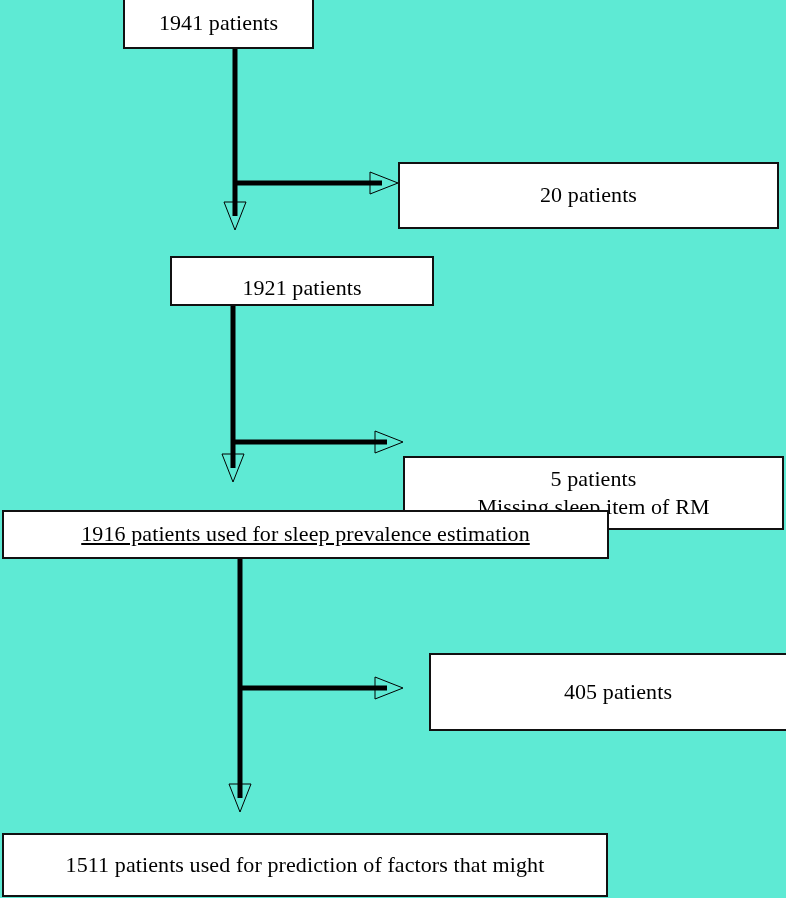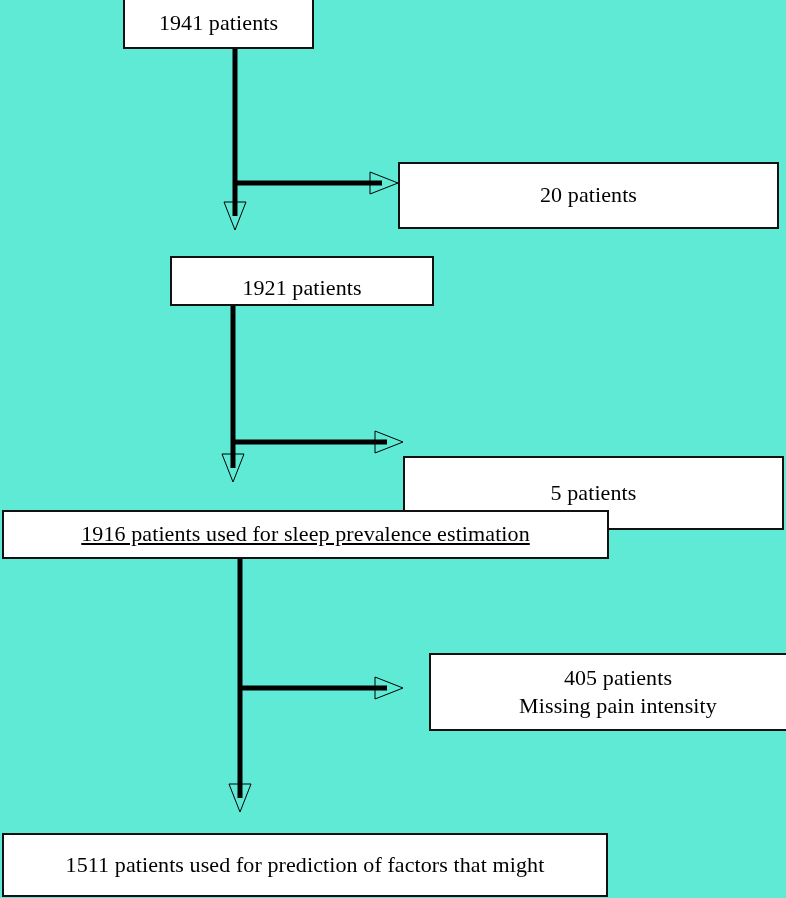--- a/index.html
+++ b/index.html
@@ -111,6 +111,7 @@
 
   <div class="node" id="node-excl-2">
     <span class="line">5 patients</span>
+    <span class="line">Missing sleep item of RM</span>
   </div>
 
   <div class="node" id="node-stage3">

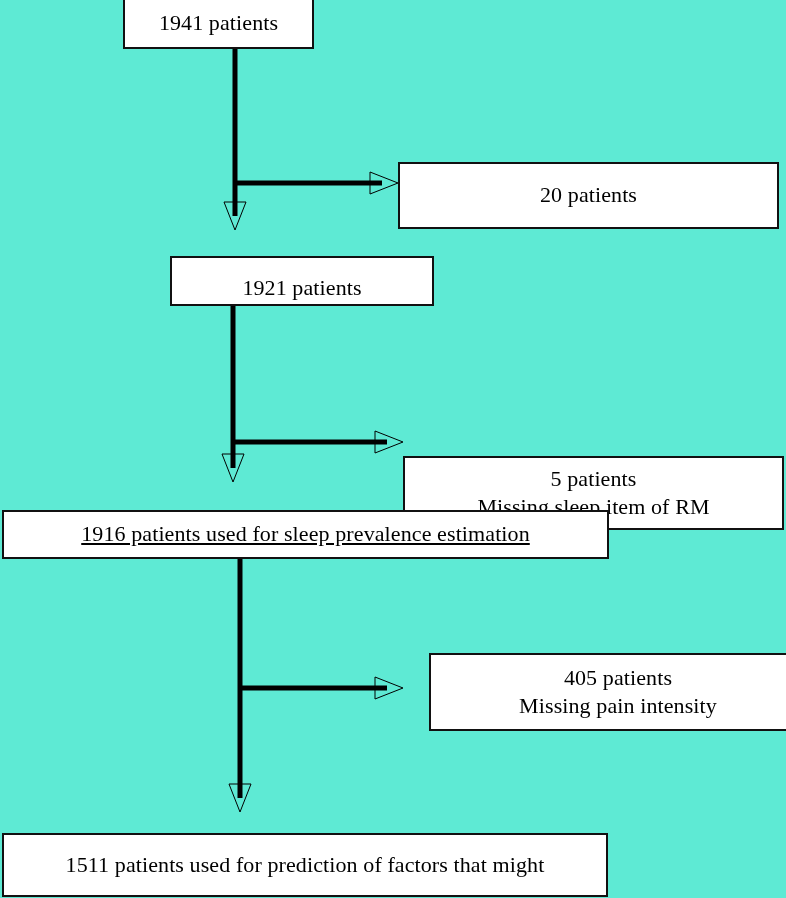--- a/index.html
+++ b/index.html
@@ -120,7 +120,6 @@
 
   <div class="node" id="node-excl-3">
     <span class="line">405 patients</span>
-    <span class="line">Missing pain intensity</span>
   </div>
 
   <div class="node" id="node-final">

